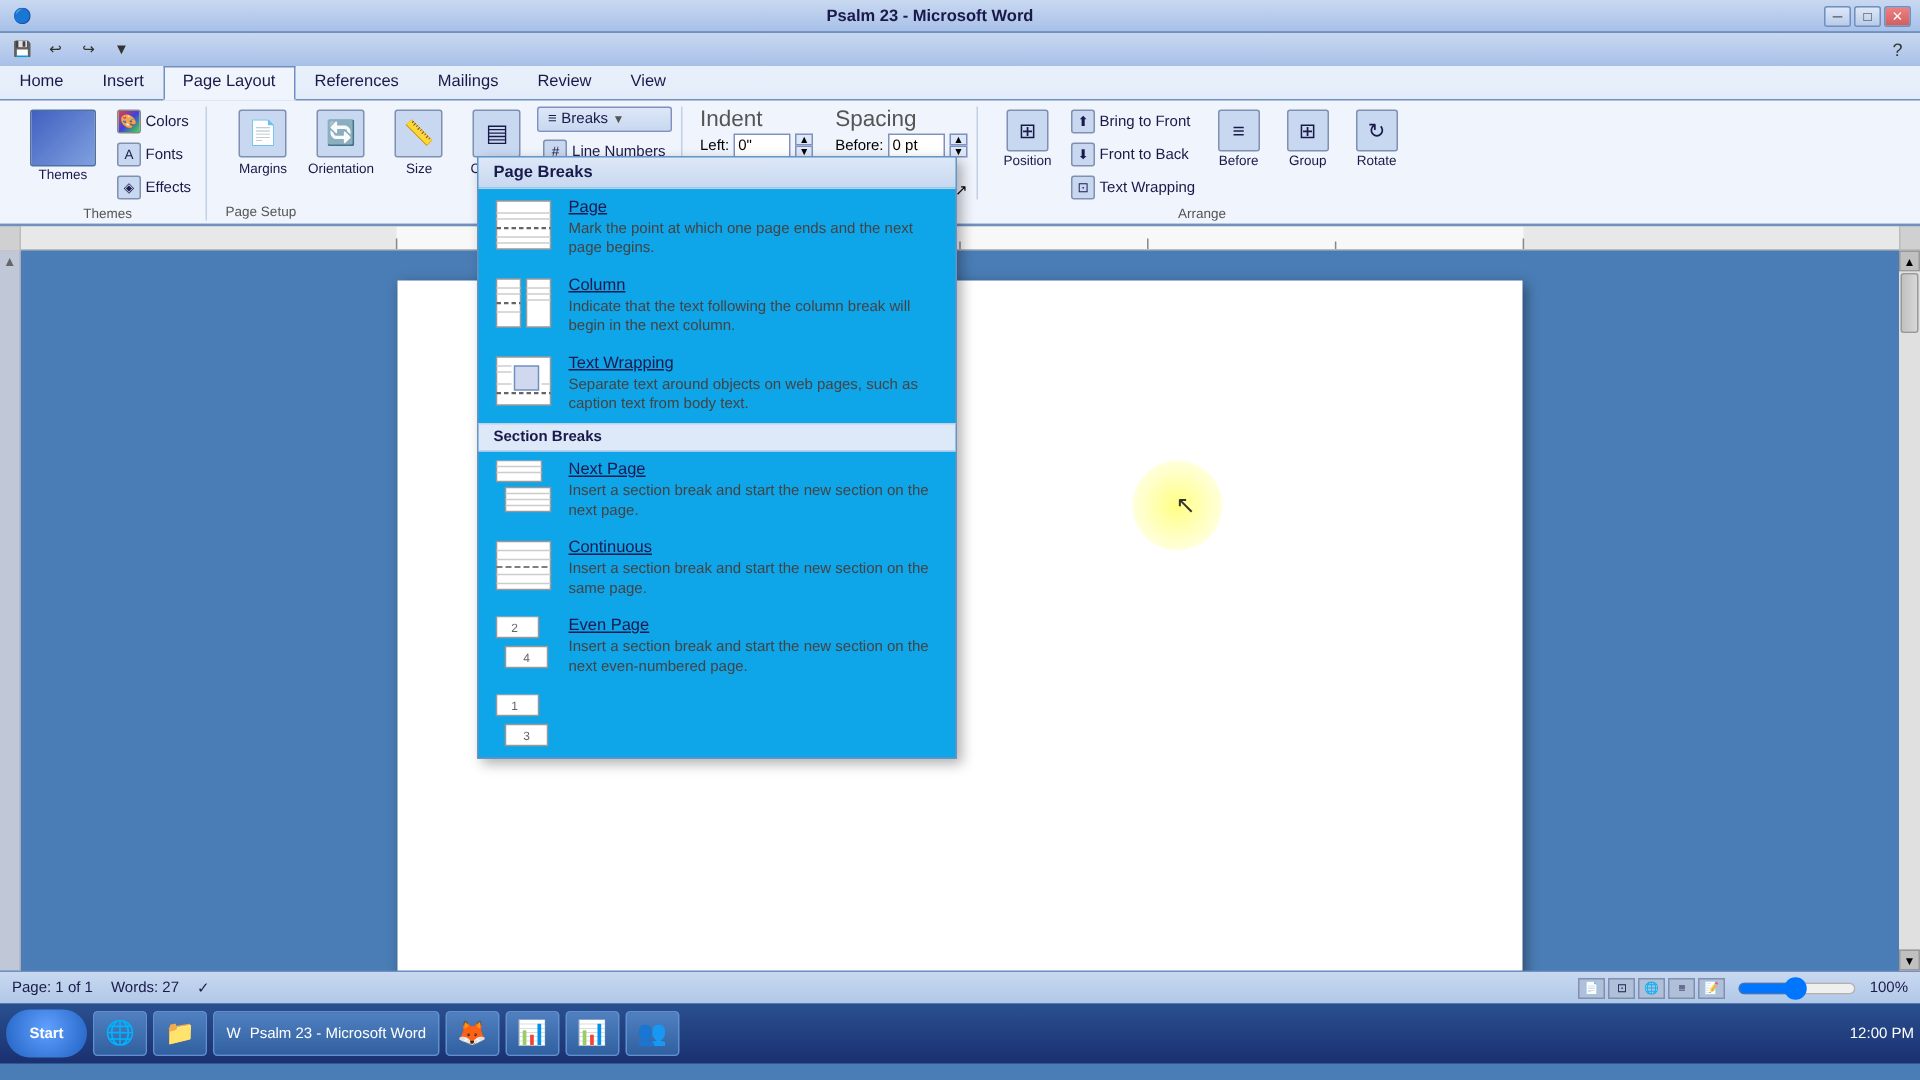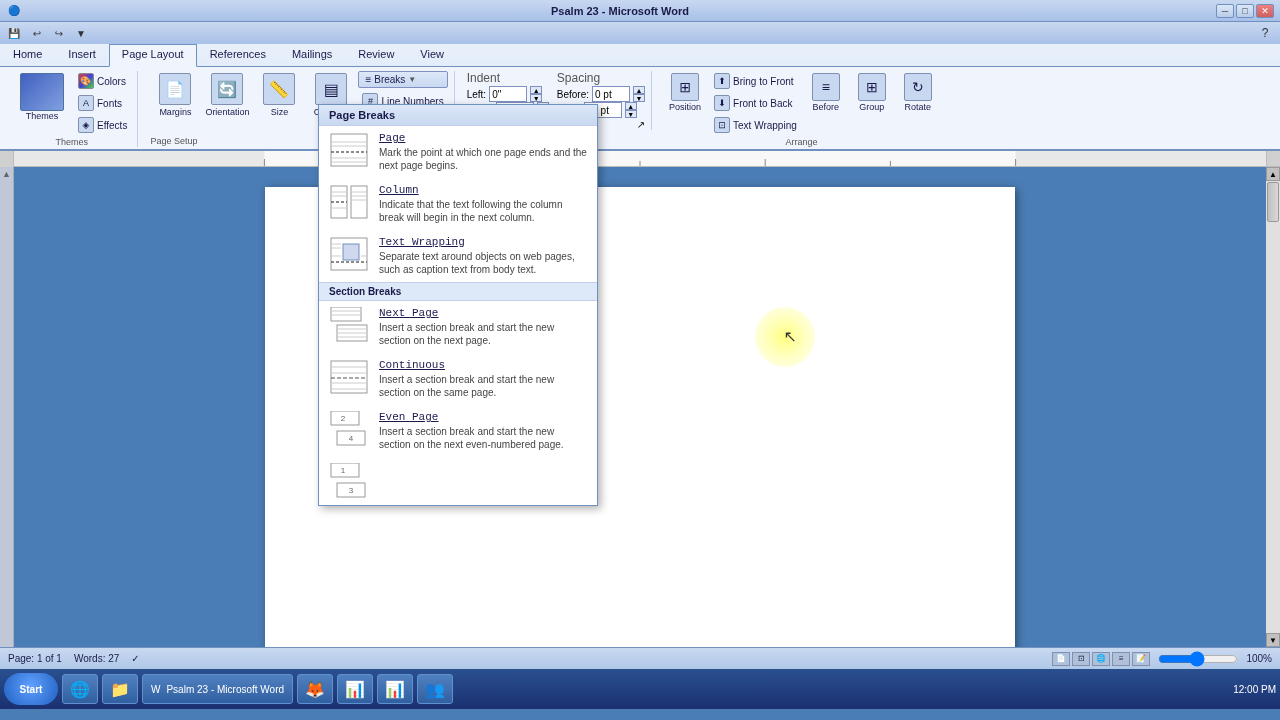--- a/index.html
+++ b/index.html
@@ -72,7 +72,7 @@
     }
     .breaks-arrow { font-size: 8px; color: #555; }
     .is-group { display: flex; flex-direction: column; }
-    .is-label { font-size: 12px; color: #555; margin-bottom: 1px; }
+    .is-label { font-size: 15px; color: #555; margin-bottom: 1px; }
     .is-row { display: flex; align-items: center; gap: 3px; font-size: 10px; }
     .is-input { width: 38px; height: 16px; border: 1px solid #8090c0; background: white; padding: 0 2px; font-size: 10px; }
     .spinner { display: flex; flex-direction: column; }

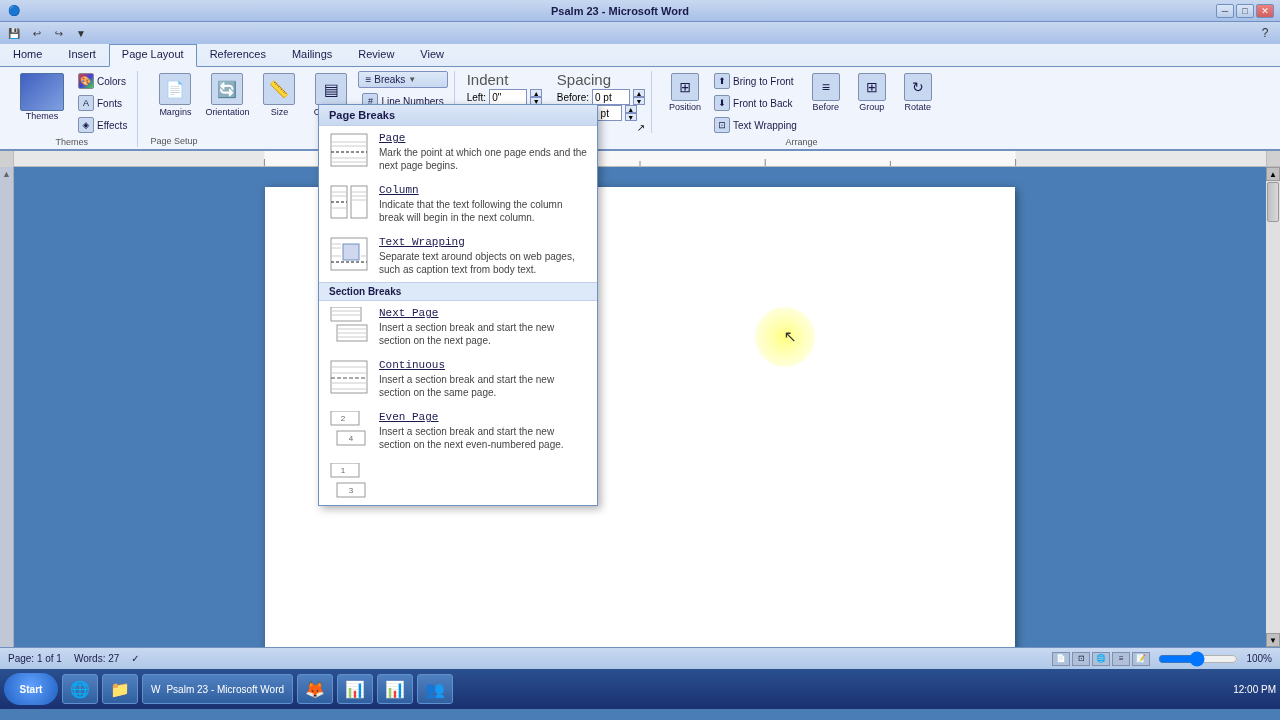--- a/index.html
+++ b/index.html
@@ -117,8 +117,8 @@
       position: absolute;
       left: 318px;
       top: 104px;
-      width: 280px;
-      background: #ffffff;
+      width: 320px;
+      background: #0ea5e9;
       border: 1px solid #7090c0;
       box-shadow: 3px 3px 8px rgba(0,0,0,0.3);
       z-index: 100;

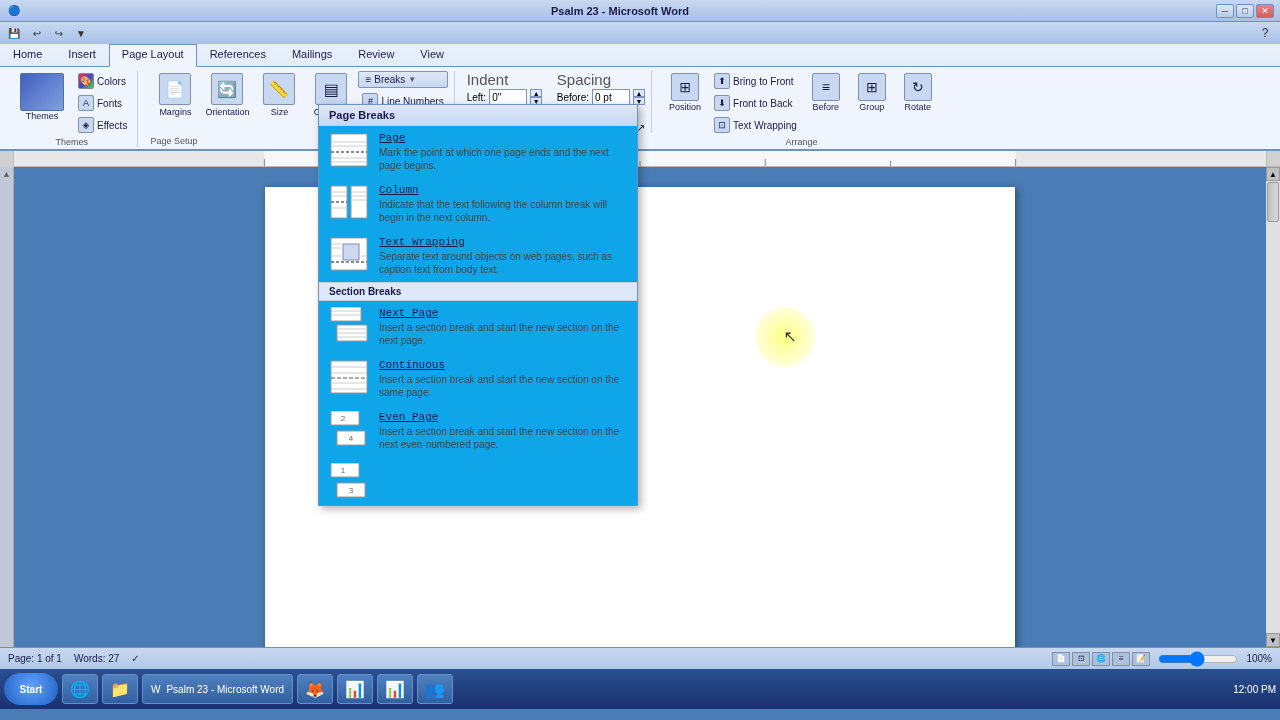--- a/index.html
+++ b/index.html
@@ -150,7 +150,7 @@
     }
     .breaks-item-icon { width: 40px; height: 36px; flex-shrink: 0; position: relative; }
     .breaks-item-text { flex: 1; }
-    .breaks-item-title { font-size: 11px; color: #1a1a4e; text-decoration: underline; font-weight: normal; margin-bottom: 2px; font-family: Liberation Mono, monospace; }
+    .breaks-item-title { font-size: 11px; color: #1a1a4e; text-decoration: underline; font-weight: normal; margin-bottom: 2px; }
     .breaks-item-desc { font-size: 10px; color: #444; line-height: 1.3; }
 
     

